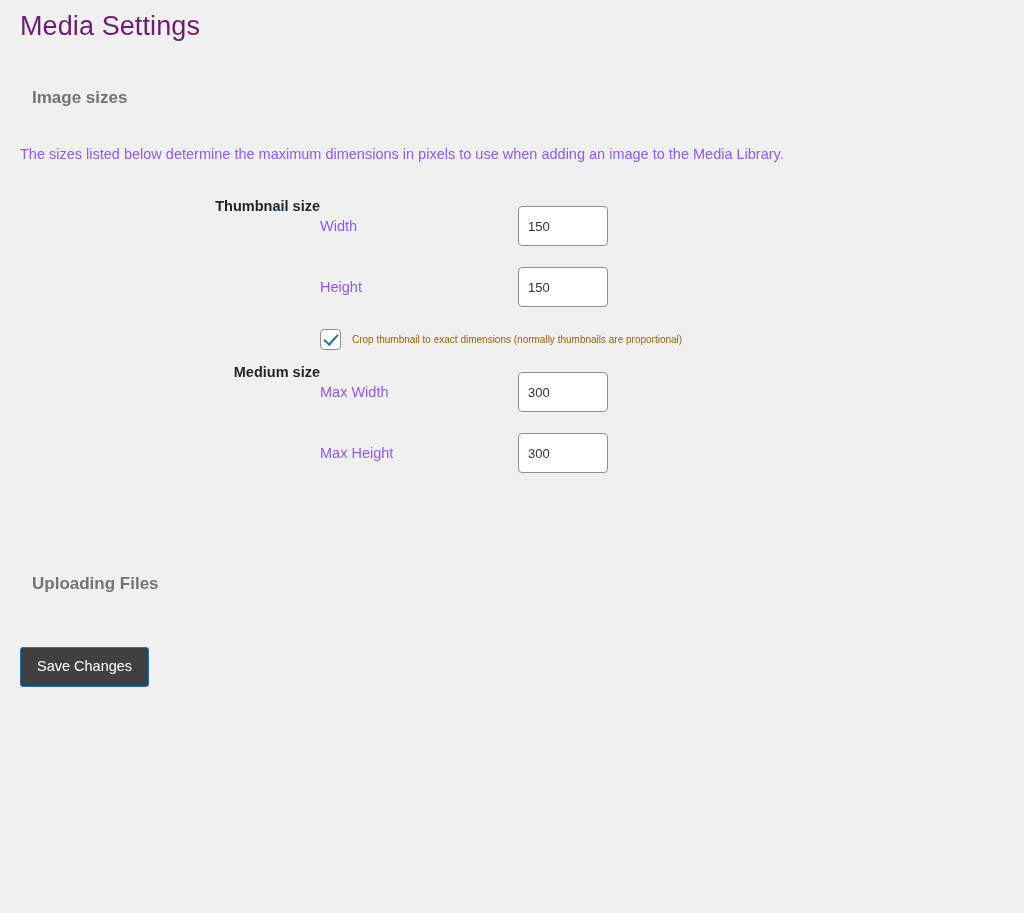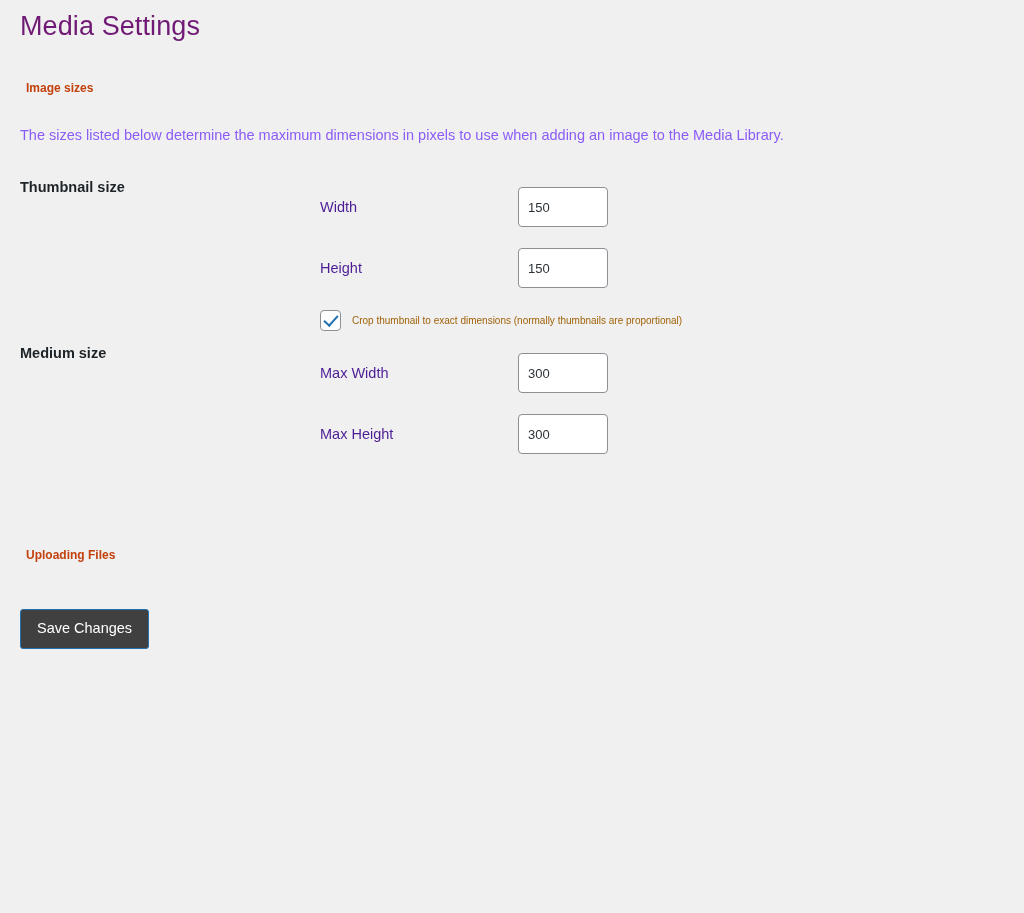--- a/index.html
+++ b/index.html
@@ -38,10 +38,10 @@
 
   
   .section-heading {
-    font-size: 12px;
+    font-size: 17px;
     font-weight: 700;
-    color: #c2410c;
-    margin: 6px;
+    color: #737373;
+    margin: 12px;
     padding: 0;
     line-height: 1.4;
   }

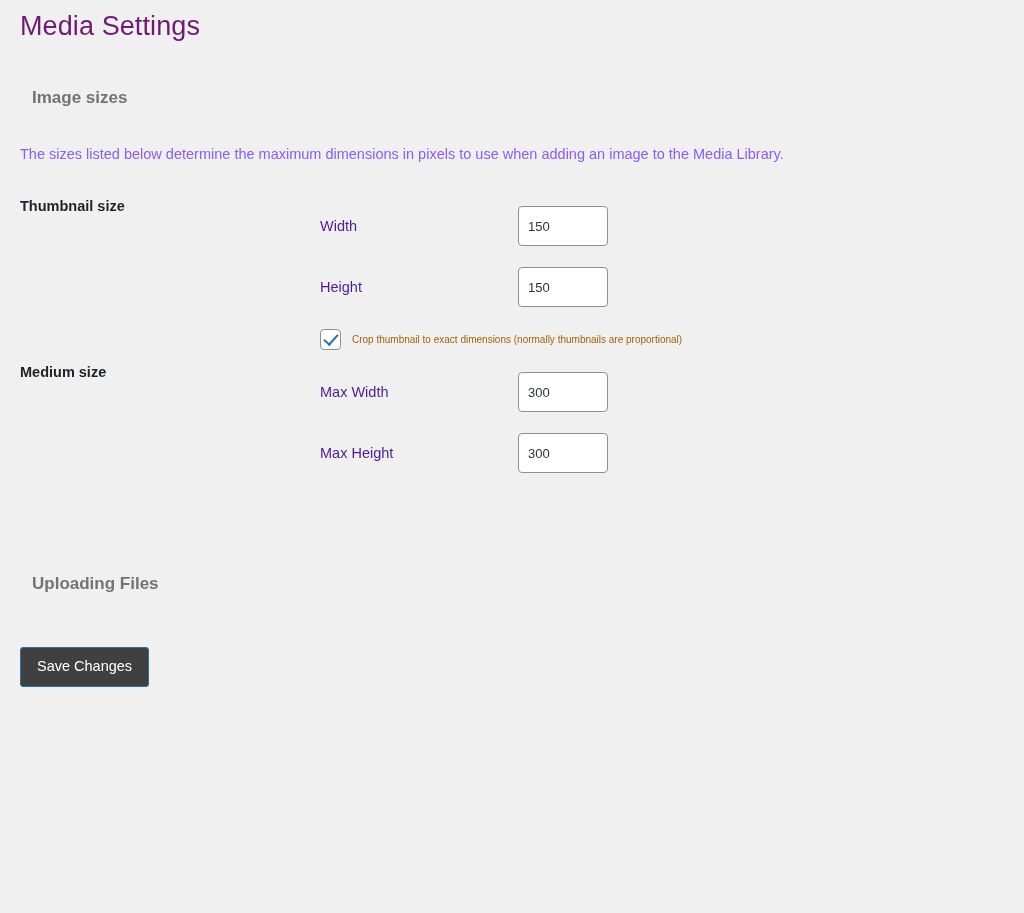--- a/index.html
+++ b/index.html
@@ -71,7 +71,7 @@
 
   .form-table th.row-label {
     width: 300px;
-    text-align: left;
+    text-align: right;
     font-size: 14.5px;
     font-weight: 700;
     color: #1d2327;

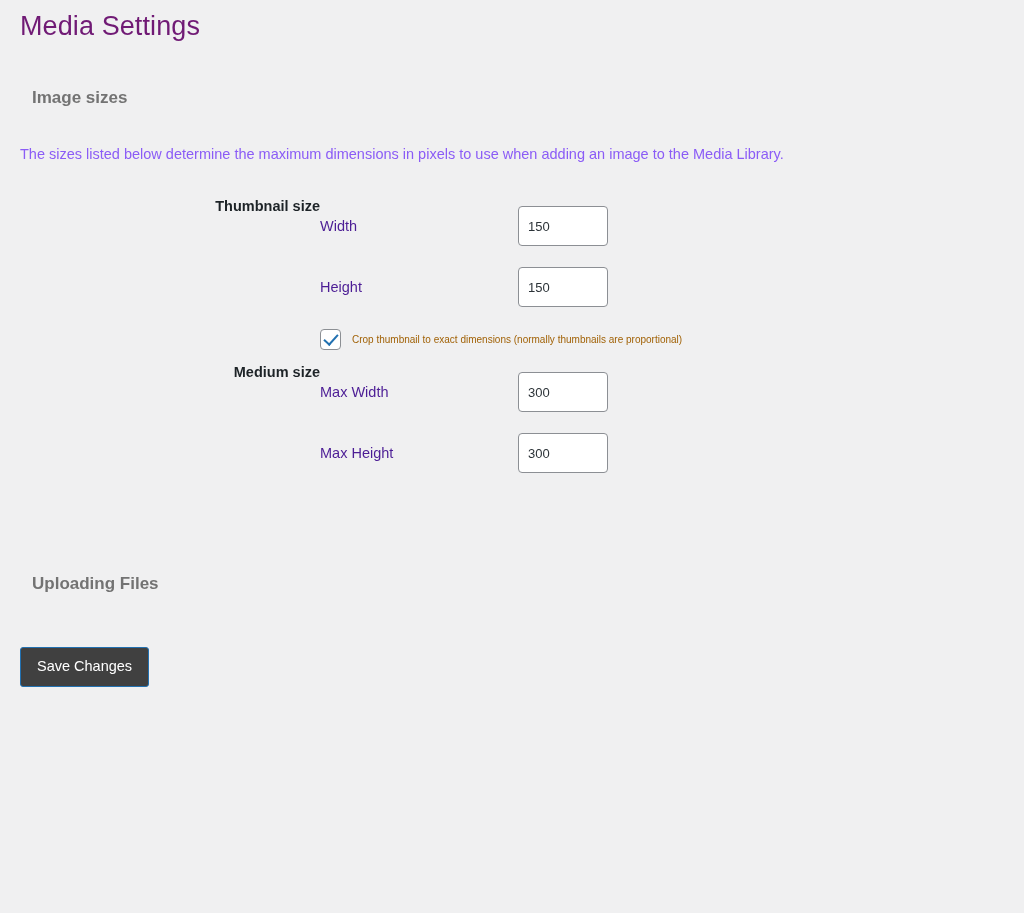--- a/index.html
+++ b/index.html
@@ -92,7 +92,7 @@
 
   .field-label {
     font-size: 14.5px;
-    color: #4c1d95;
+    color: #8b5cf6;
     width: 198px;
     flex: 0 0 198px;
     line-height: 1.4;

